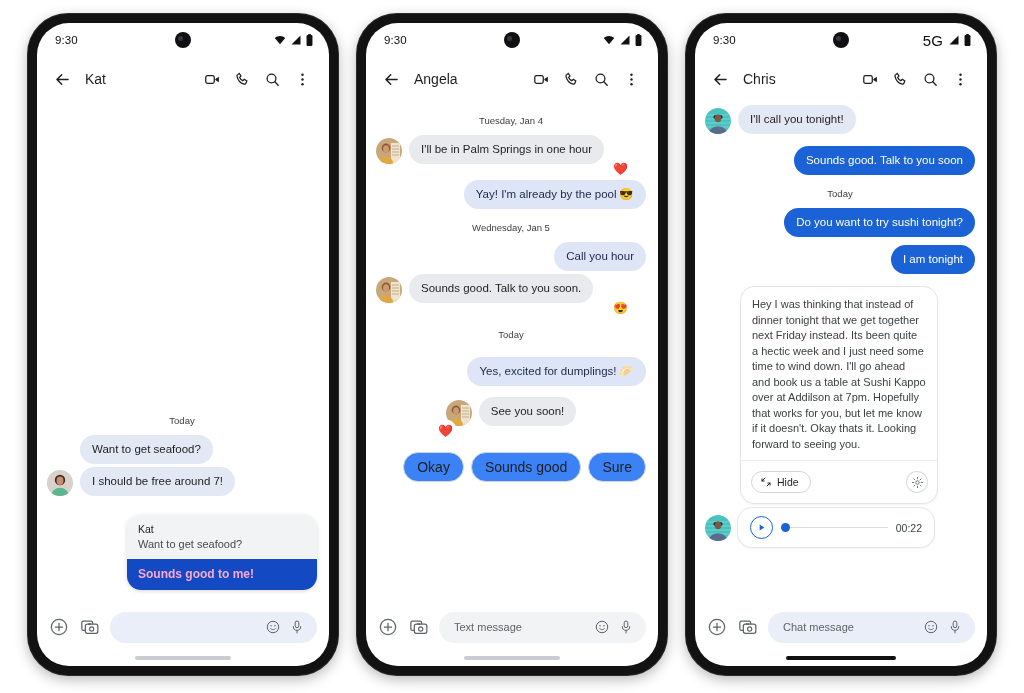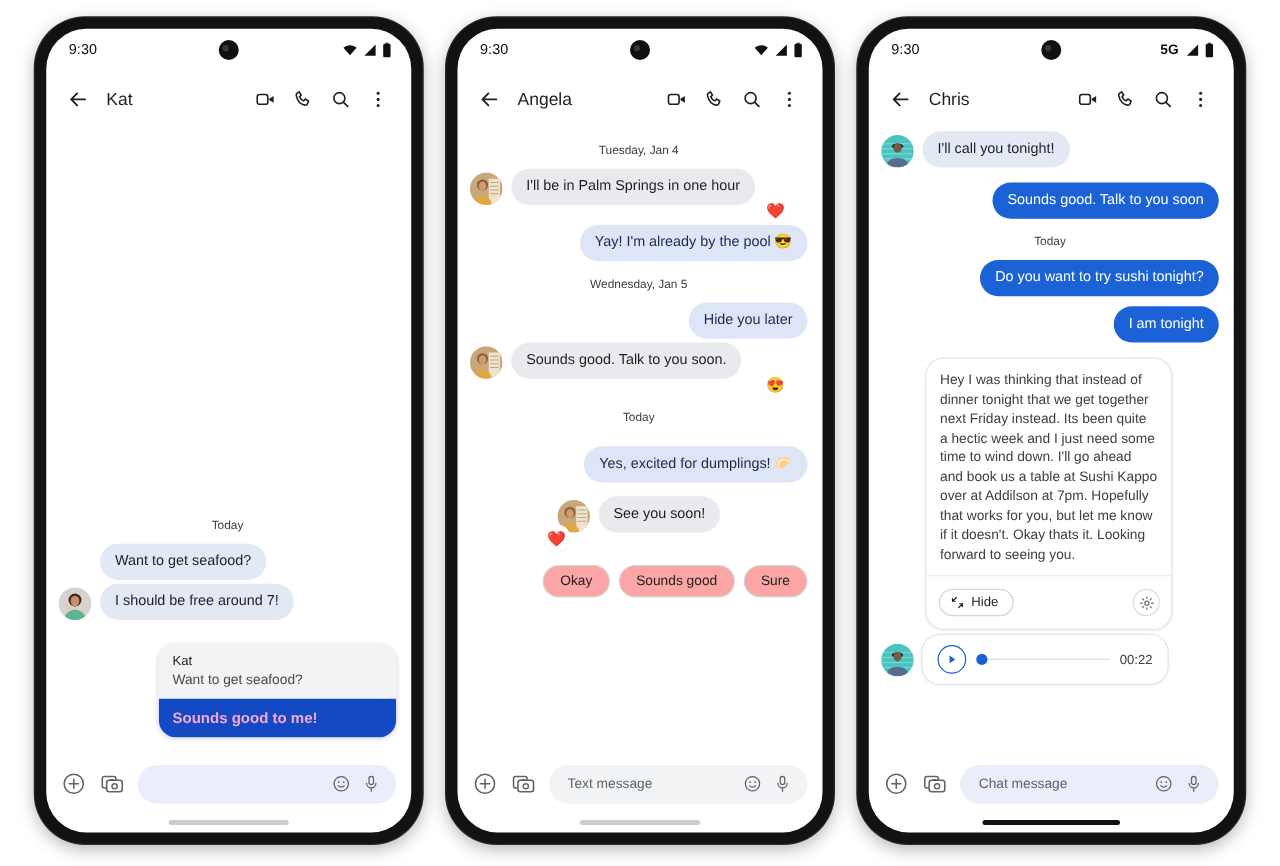--- a/index.html
+++ b/index.html
@@ -46,7 +46,7 @@
   }
   .camhole:after{content:"";position:absolute;left:3px;top:3.5px;width:5px;height:5px;border-radius:50%;background:#2f3a46;}
   .status-right{display:flex;align-items:center;gap:4px;}
-  .net-label{font-size:11px;font-weight:700;margin-right:1px;}
+  .net-label{font-size:15px;font-weight:400;margin-right:1px;}
   .ic-wifi{width:12px;height:12px;}
   .ic-sig{width:12px;height:12px;}
   .ic-bat{width:7px;height:12px;}

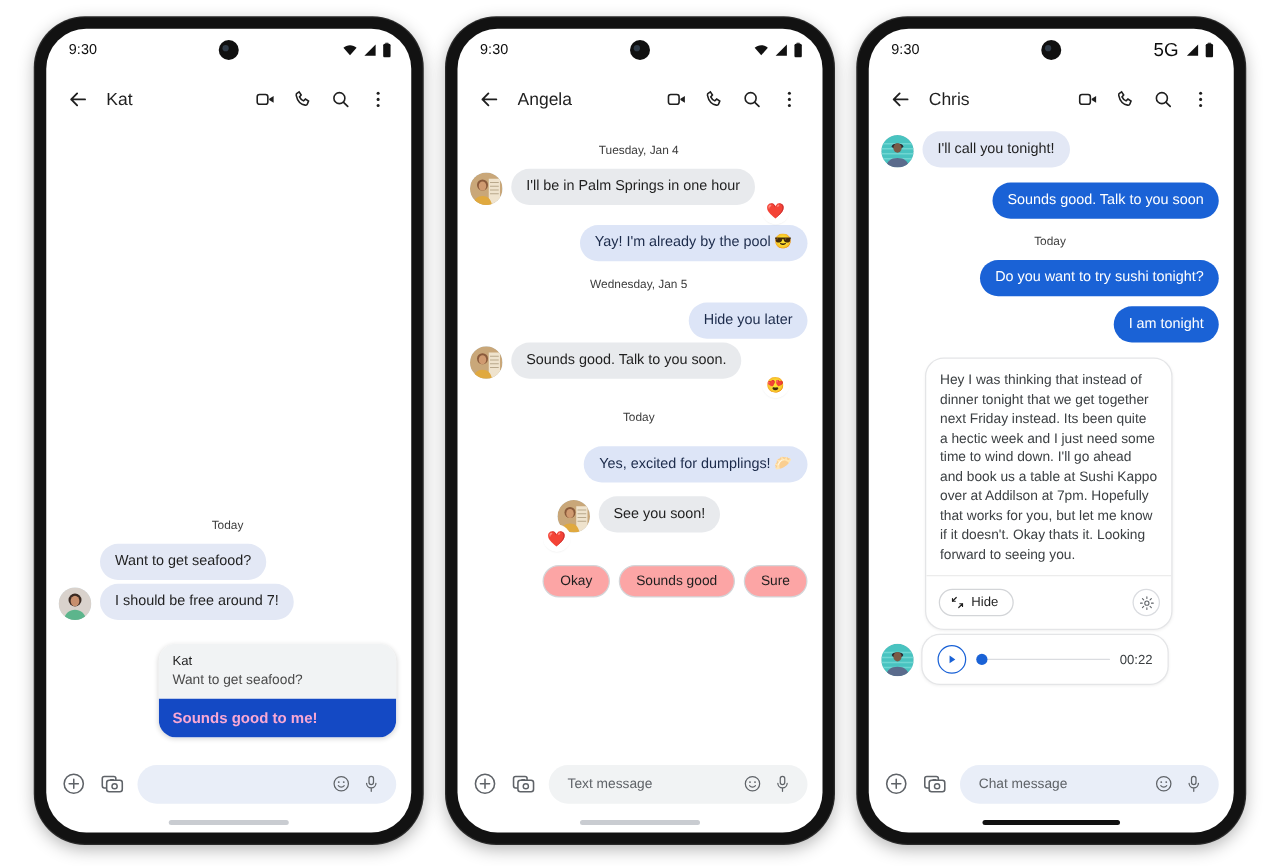--- a/index.html
+++ b/index.html
@@ -407,7 +407,7 @@
         <div class="daydiv">Wednesday, Jan 5</div>
 
         <div class="row out">
-          <div class="bubble out">Hide you later</div>
+          <div class="bubble out">Call you hour</div>
         </div>
 
         <div class="row in">

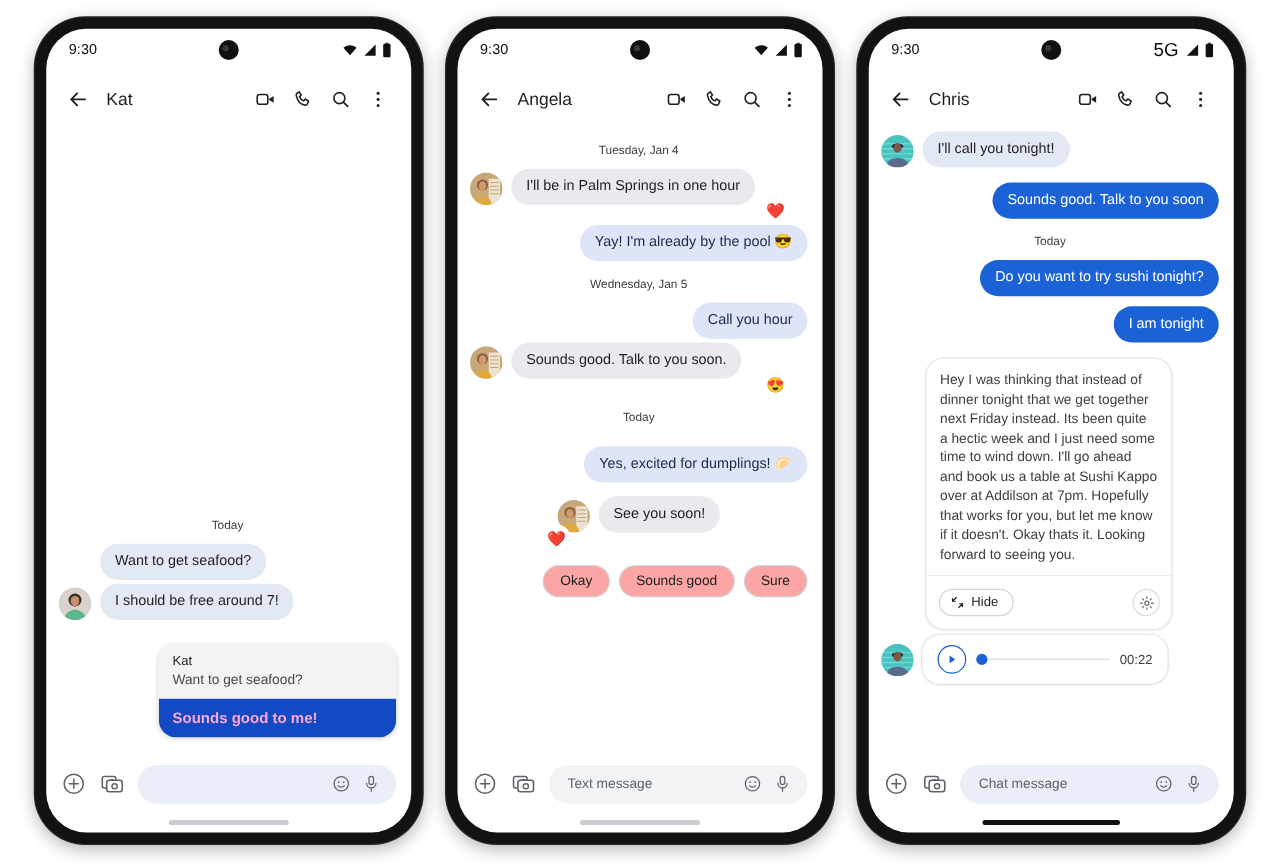--- a/index.html
+++ b/index.html
@@ -125,7 +125,7 @@
   .chips{display:flex;justify-content:flex-end;gap:7px;margin:10px 0 6px 0;}
   .chip-sug{
     border:1px solid #d3d5d8;border-radius:16px;
-    padding:6px 13px;font-size:11px;color:#1f1f1f;background:#fca5a5;
+    padding:6px 13px;font-size:14px;color:#1f1f1f;background:#3b82f6;
     white-space:nowrap;
   }
 

